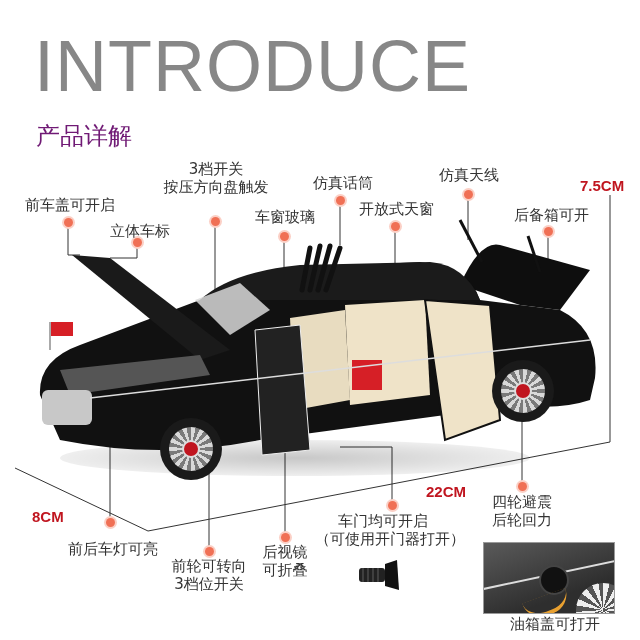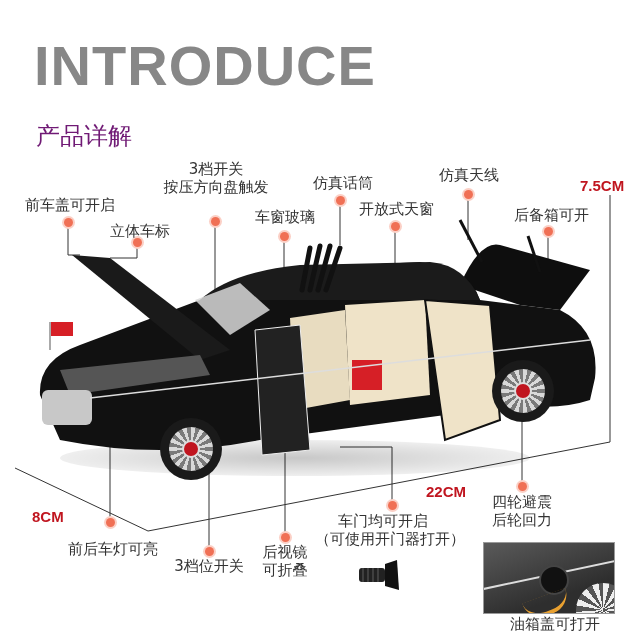--- a/index.html
+++ b/index.html
@@ -7,7 +7,7 @@
          font-family:"DejaVu Sans","Liberation Sans",sans-serif; color:#333; }
   .abs { position:absolute; }
   .hero { left:34px; top:26px; font-family:"Liberation Sans","DejaVu Sans",sans-serif;
-          font-weight:bold; font-size:56px; letter-spacing:1px; color:#878787; line-height:80px; }
+          font-weight:normal; font-size:72px; letter-spacing:1px; color:#878787; line-height:80px; }
   .subtitle { left:36px; top:118px; font-size:24px; color:#701a75; line-height:36px; }
   .lbl { font-size:15px; color:#333; line-height:18px; text-align:center; white-space:nowrap; }
   .dim { font-weight:bold; font-size:15px; color:#c0151f; font-family:"Liberation Sans",sans-serif; }

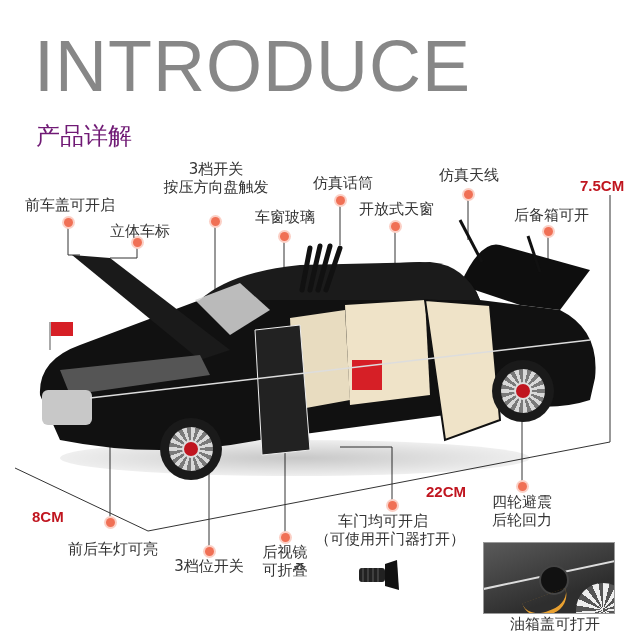--- a/index.html
+++ b/index.html
@@ -134,6 +134,7 @@
 
 <div class="abs lbl" style="left:68px;top:540px">前后车灯可亮</div>
 <div class="abs lbl" style="left:134px;top:557px;width:150px">
+  <div>前轮可转向</div>
   <div>3档位开关</div>
 </div>
 <div class="abs lbl" style="left:262px;top:543px;width:46px">

